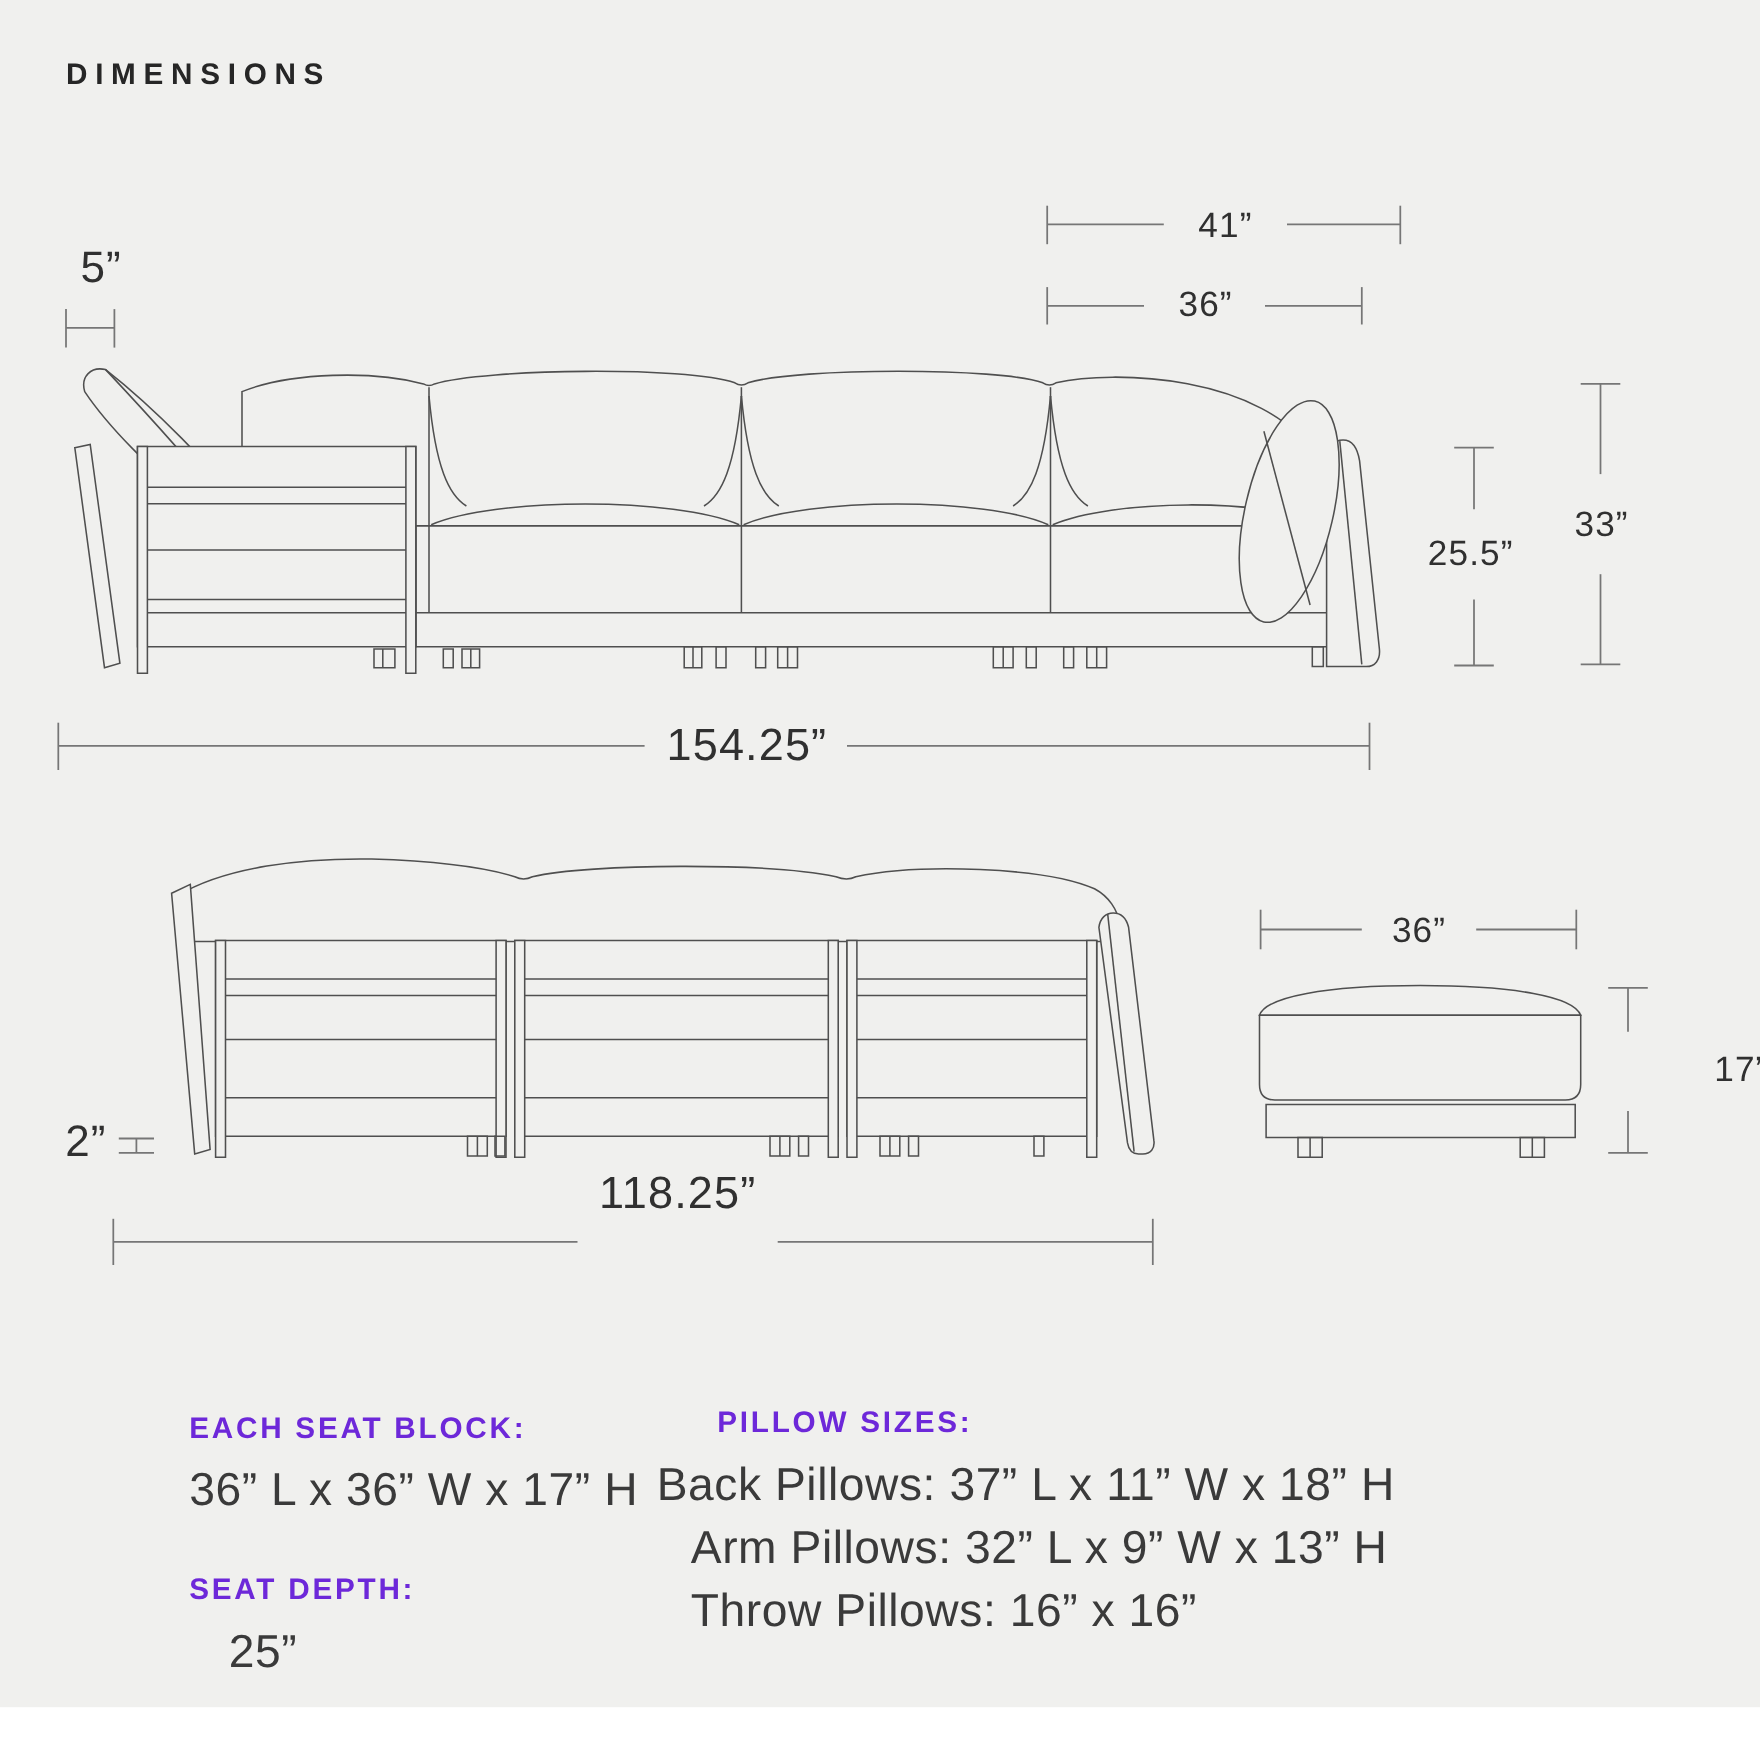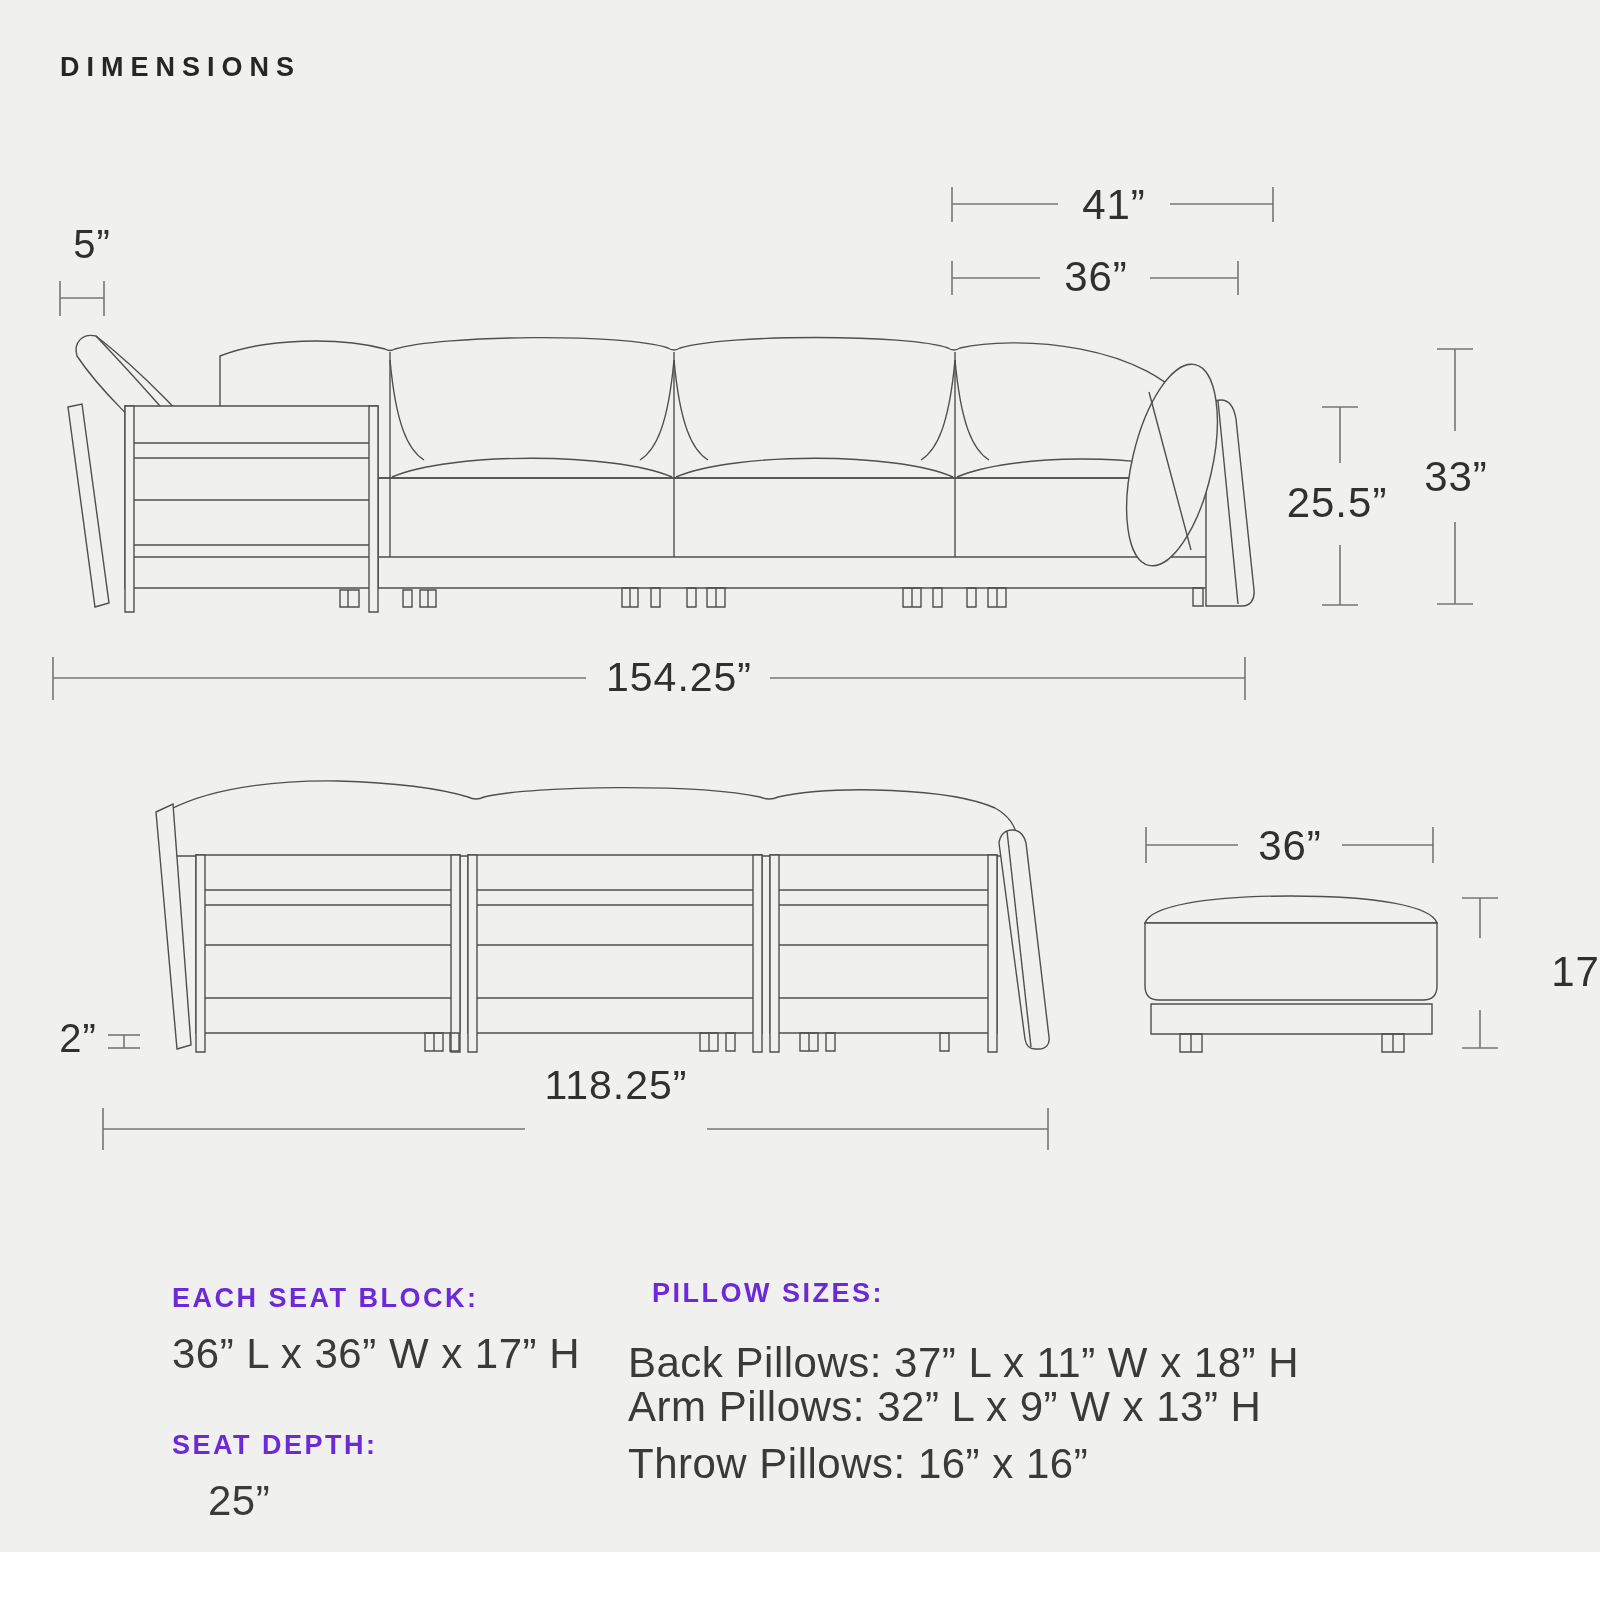--- a/index.html
+++ b/index.html
@@ -21,7 +21,7 @@
   .lbl {
     position:absolute; transform:translate(-50%,-50%);
     white-space:nowrap; color:#303030;
-    font-size:42px; letter-spacing:1px;
+    font-size:32px; letter-spacing:1px;
   }
   .lbl.small { font-size:40px; }
   .lbl.wide  { font-size:41px; }

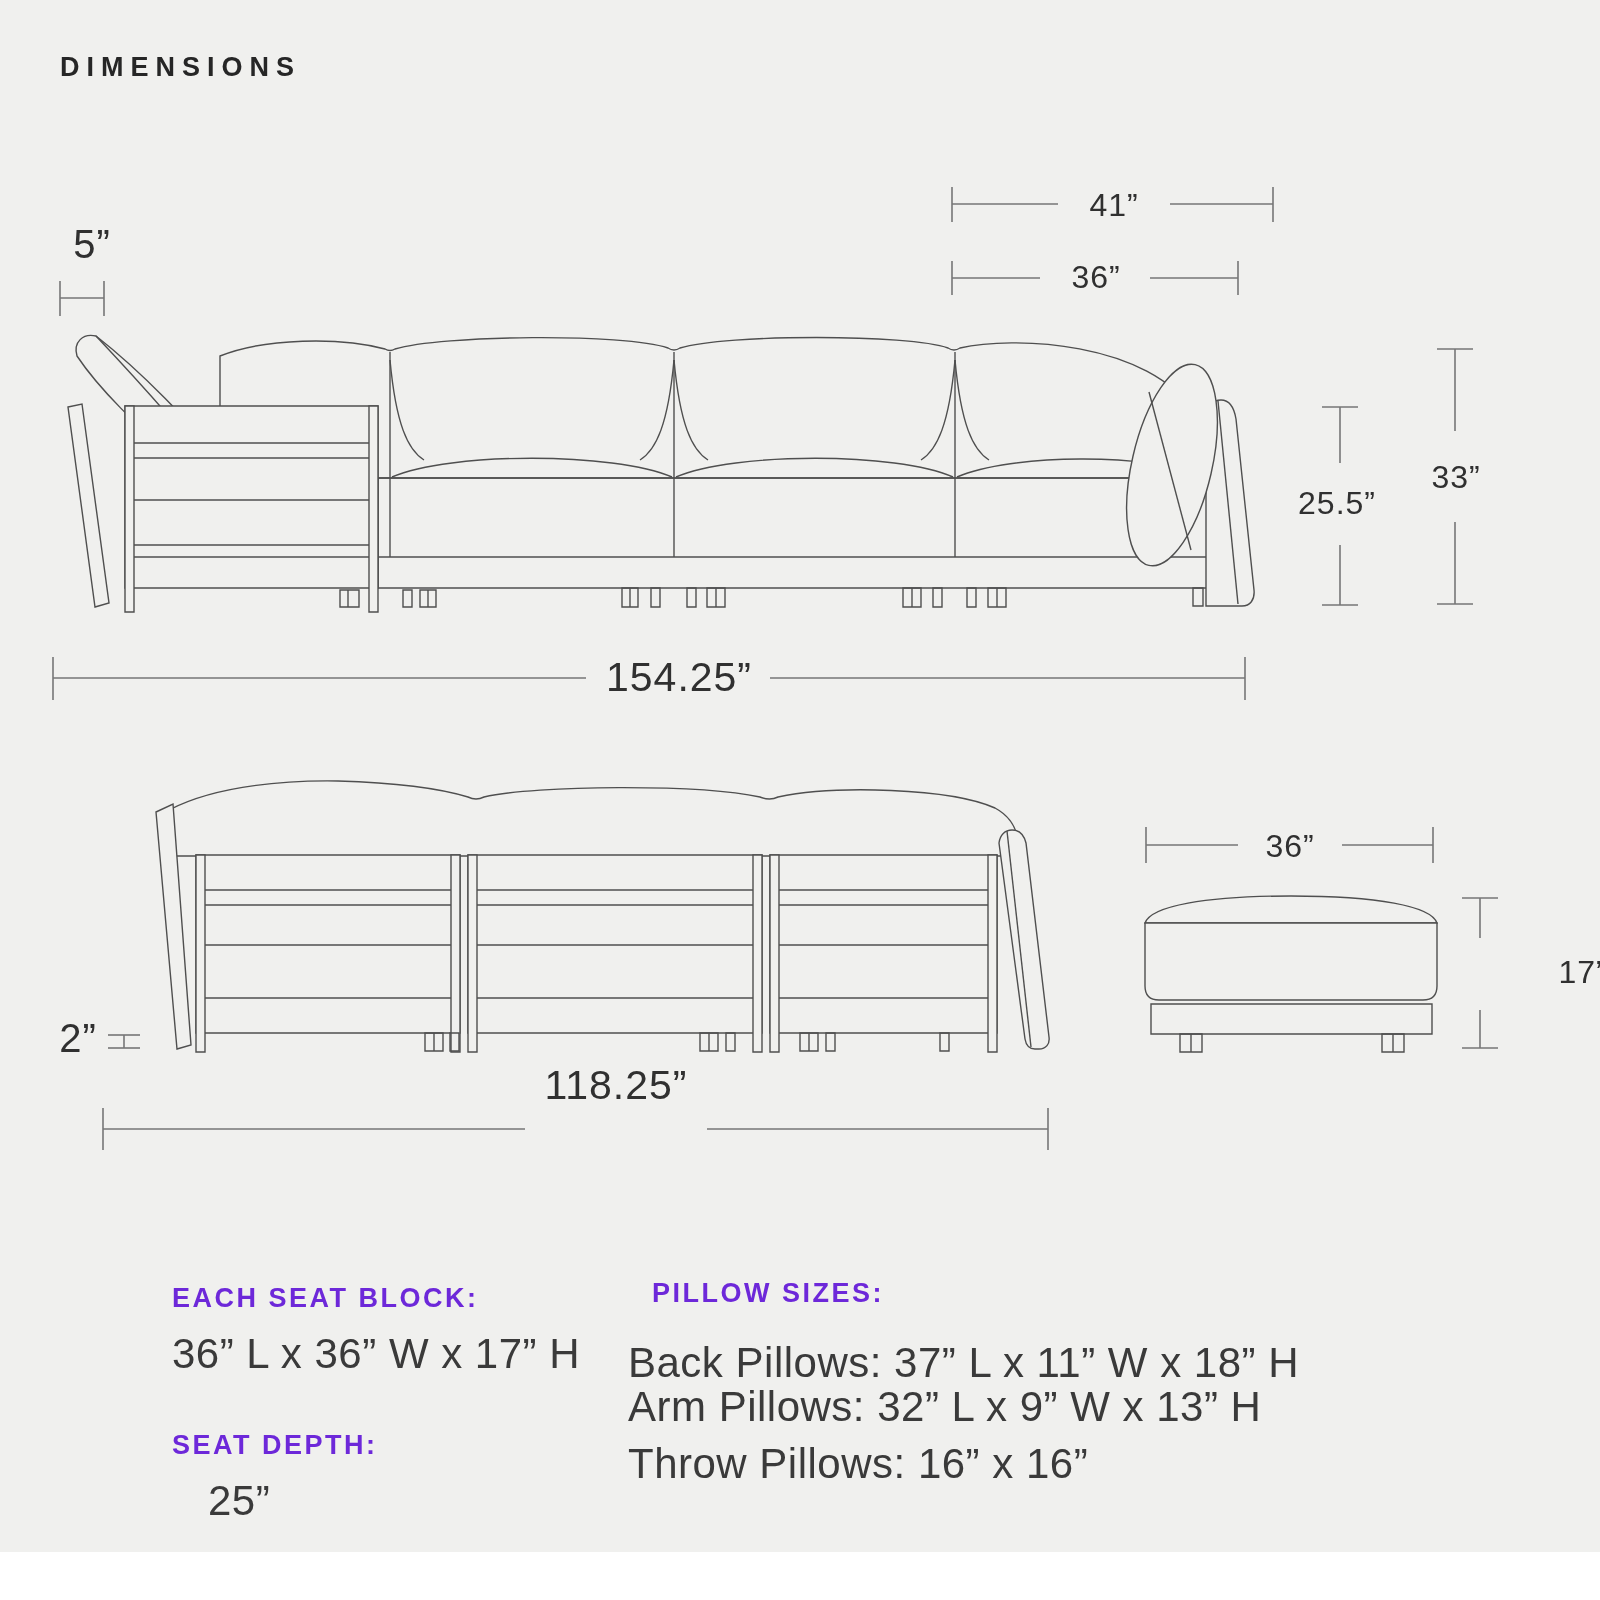--- a/index.html
+++ b/index.html
@@ -281,7 +281,7 @@
 
   <div class="spec-col">
     <div class="spec-h" style="left:652px; top:1278px;">PILLOW SIZES:</div>
-    <div class="spec-v" style="left:628px; top:1326px;margin-top:13px;">Back Pillows: 37” L x 11” W x 18” H</div>
+    <div class="spec-v" style="left:597px; top:1326px;">Back Pillows: 37” L x 11” W x 18” H</div>
     <div class="spec-v" style="left:628px; top:1383px;">Arm Pillows: 32” L x 9” W x 13” H</div>
     <div class="spec-v" style="left:628px; top:1440px;">Throw Pillows: 16” x 16”</div>
   </div>

